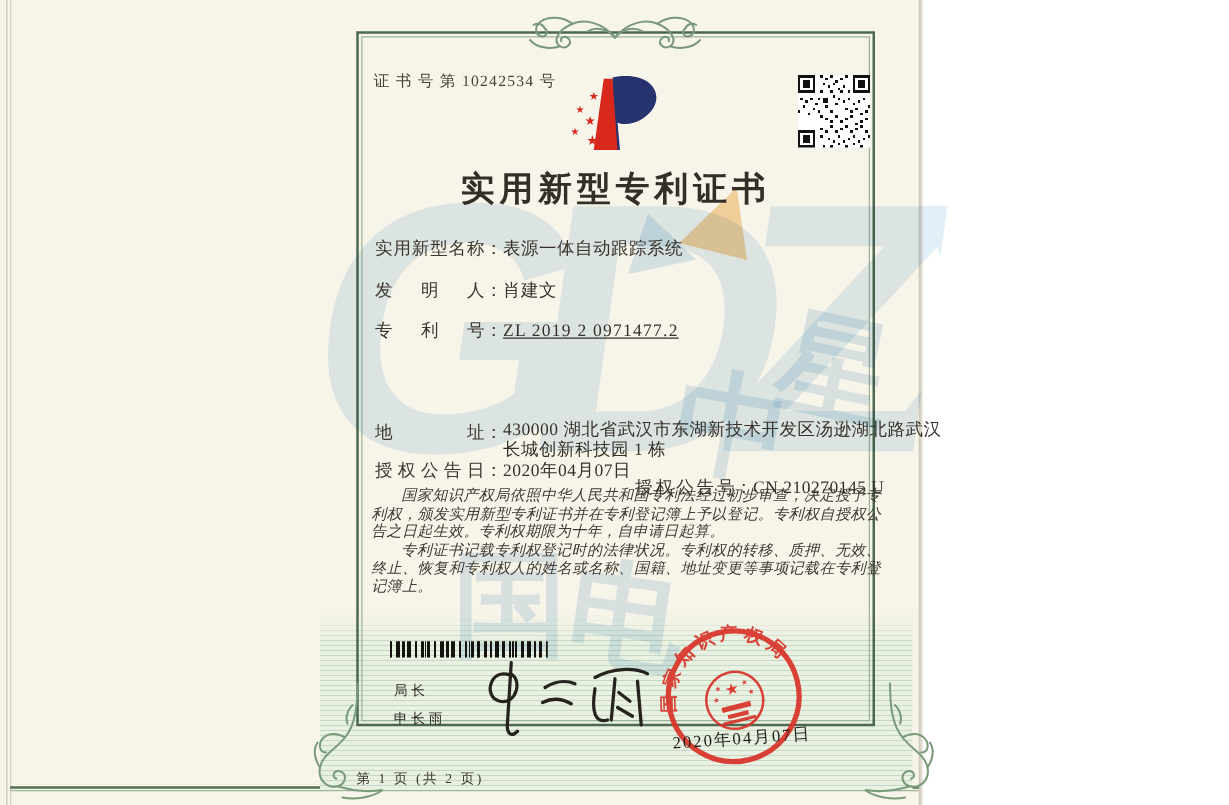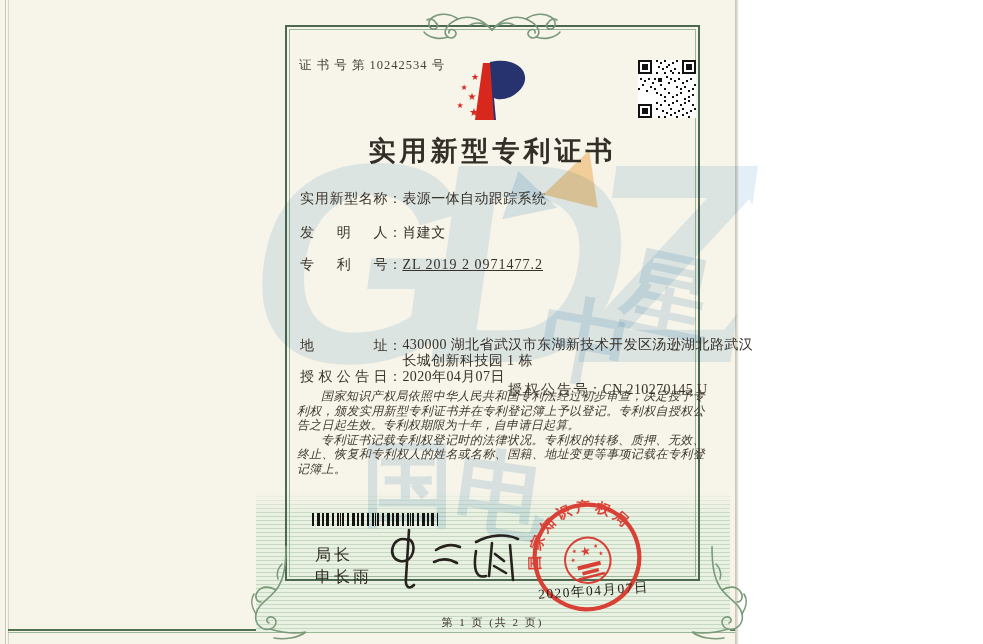--- a/index.html
+++ b/index.html
@@ -115,7 +115,7 @@
   .signer {
     position:absolute; left:315px; z-index:6; color:#2e2a24;
     font-family:"Liberation Sans","DejaVu Sans",sans-serif;
-    font-size:16px; letter-spacing:3px; font-weight:500;
+    font-size:11px; letter-spacing:3px; font-weight:500;
   }
   .signer.role { top:545px; }
   .signer.name { top:567px; }

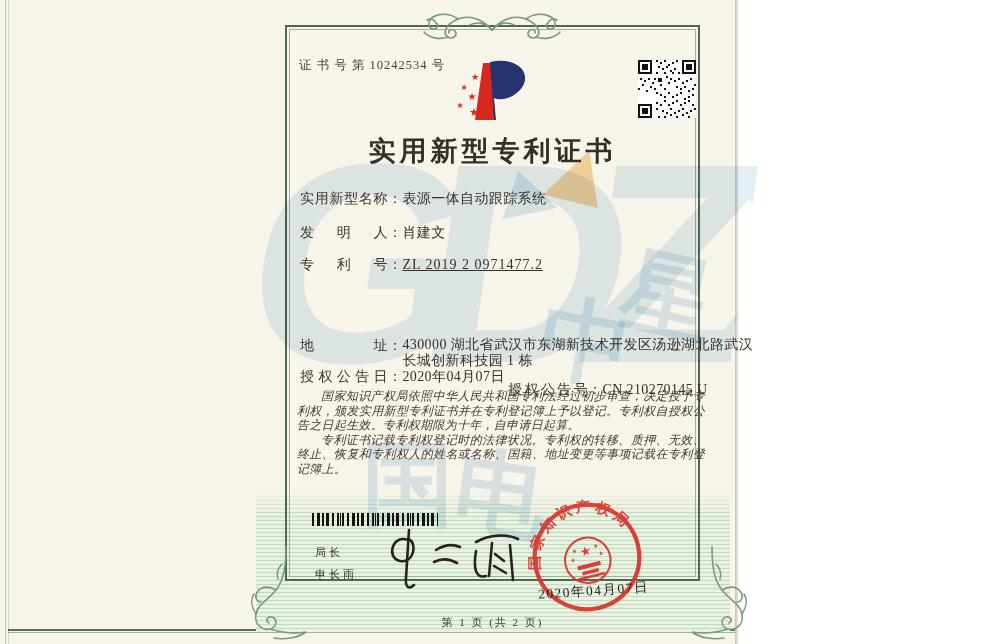--- a/index.html
+++ b/index.html
@@ -127,7 +127,7 @@
   }
   .page-no {
     position:absolute; left:285px; top:615px; width:415px; z-index:6;
-    text-align:center; font-size:11px; color:#3c362e; letter-spacing:2px;
+    font-size:11px; color:#3c362e; letter-spacing:2px;
   }
 </style>
 </head>

